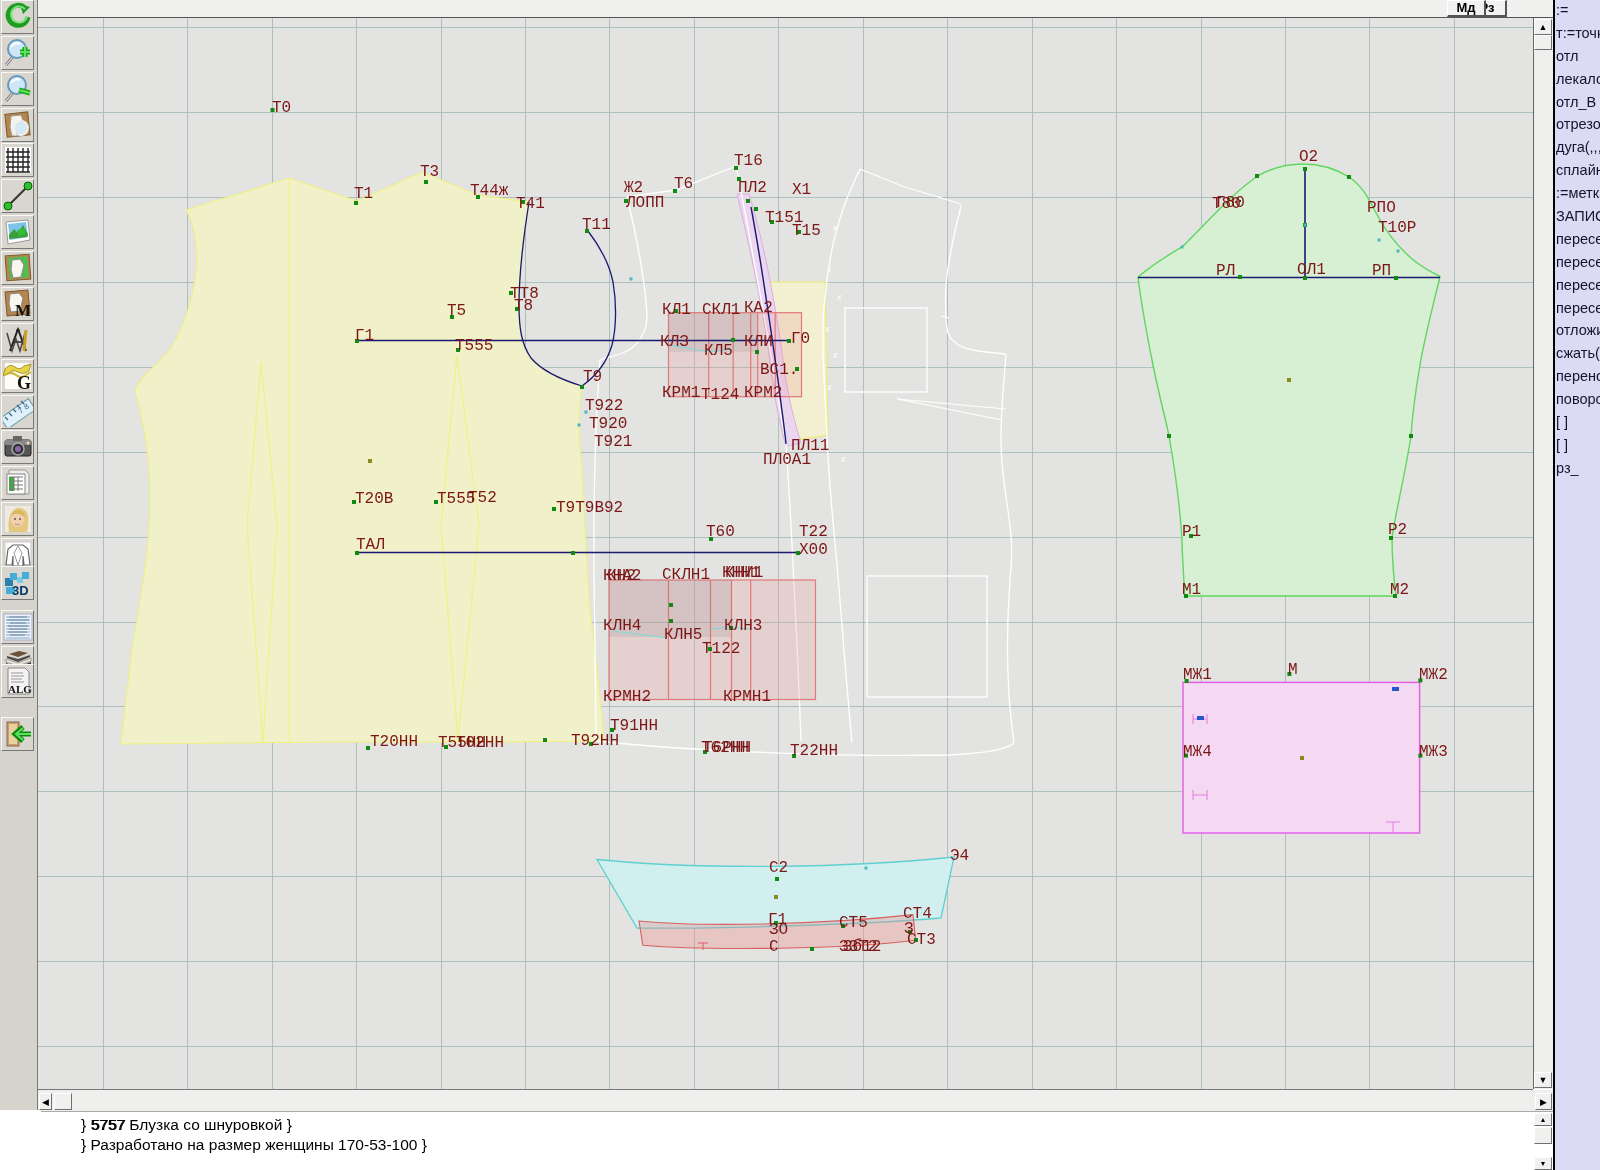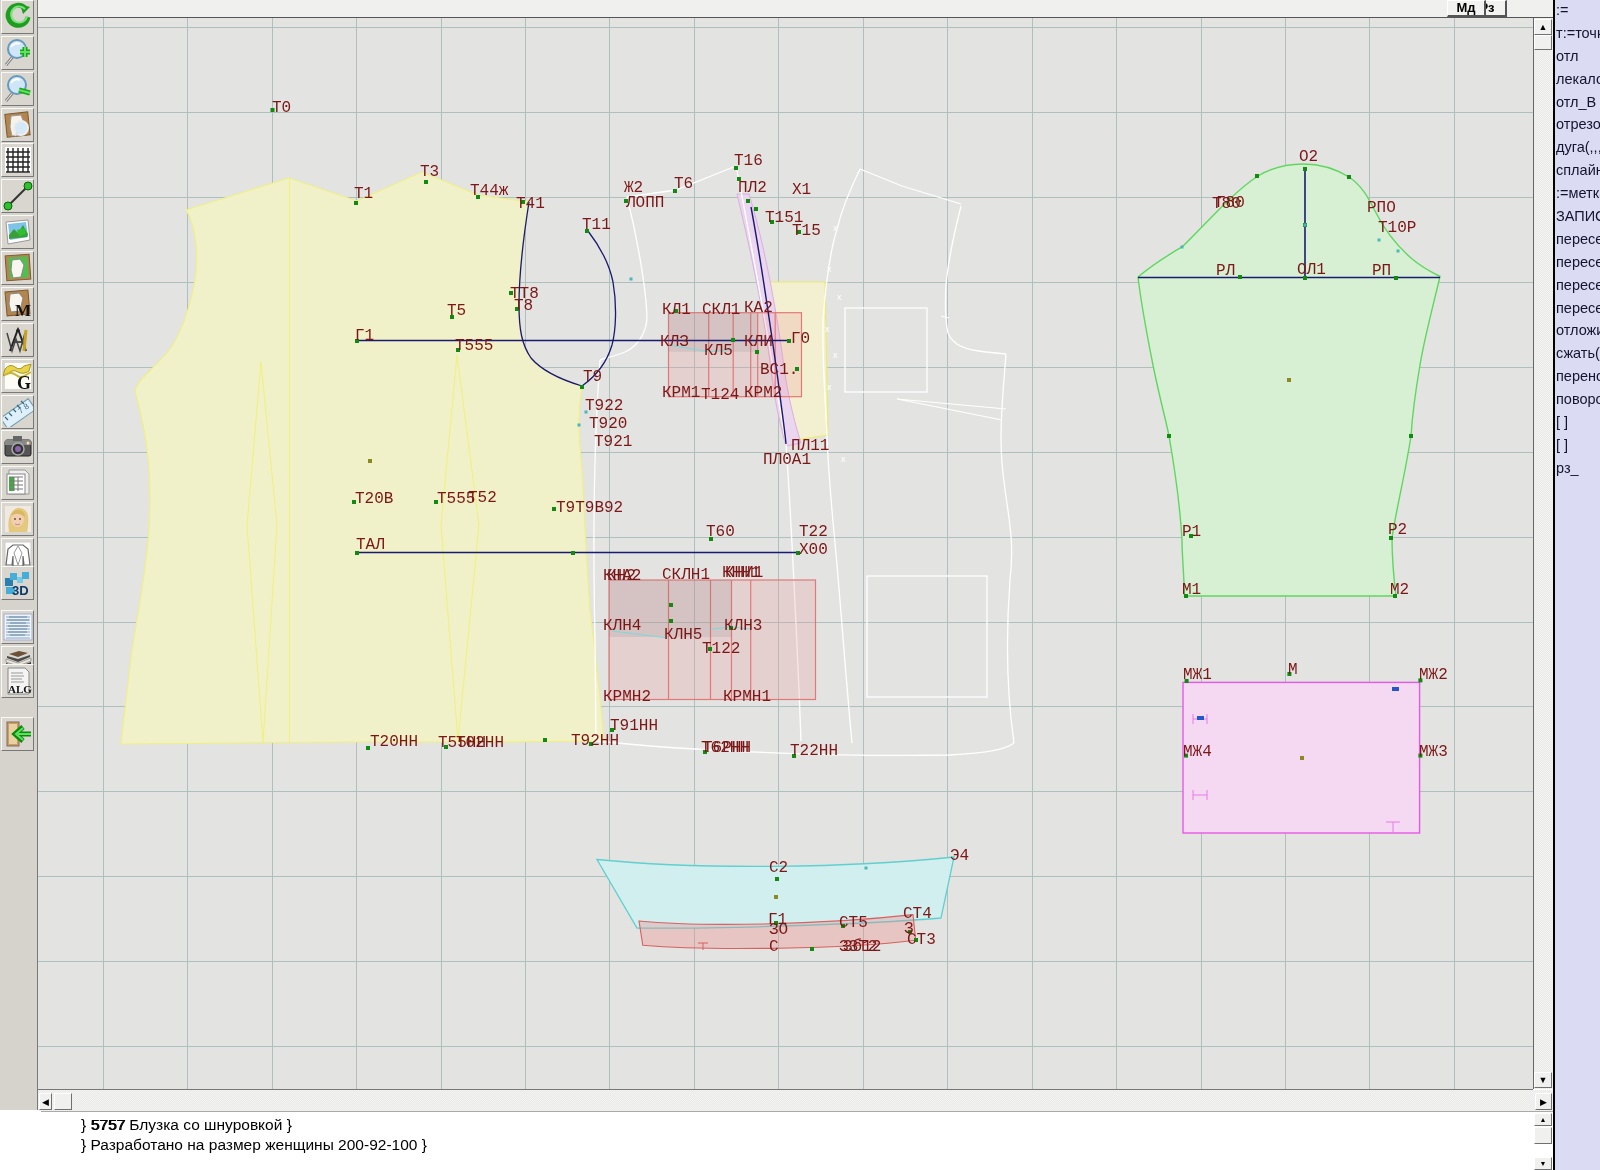--- a/index.html
+++ b/index.html
@@ -571,7 +571,7 @@
 
 <div id="status">
 <div style="position:absolute;left:40px;top:4px">} <span style="text-shadow:1px 0 #000">5757</span> Блузка со шнуровкой }</div>
-<div style="position:absolute;left:40px;top:24px">} Разработано на размер женщины 200-92-100 }</div>
+<div style="position:absolute;left:40px;top:24px">} Разработано на размер женщины 170-53-100 }</div>
 </div>
 
 <div class="sbtn" style="left:1534px;top:1113px;width:18px;height:13px;font-size:7px">▲</div>

